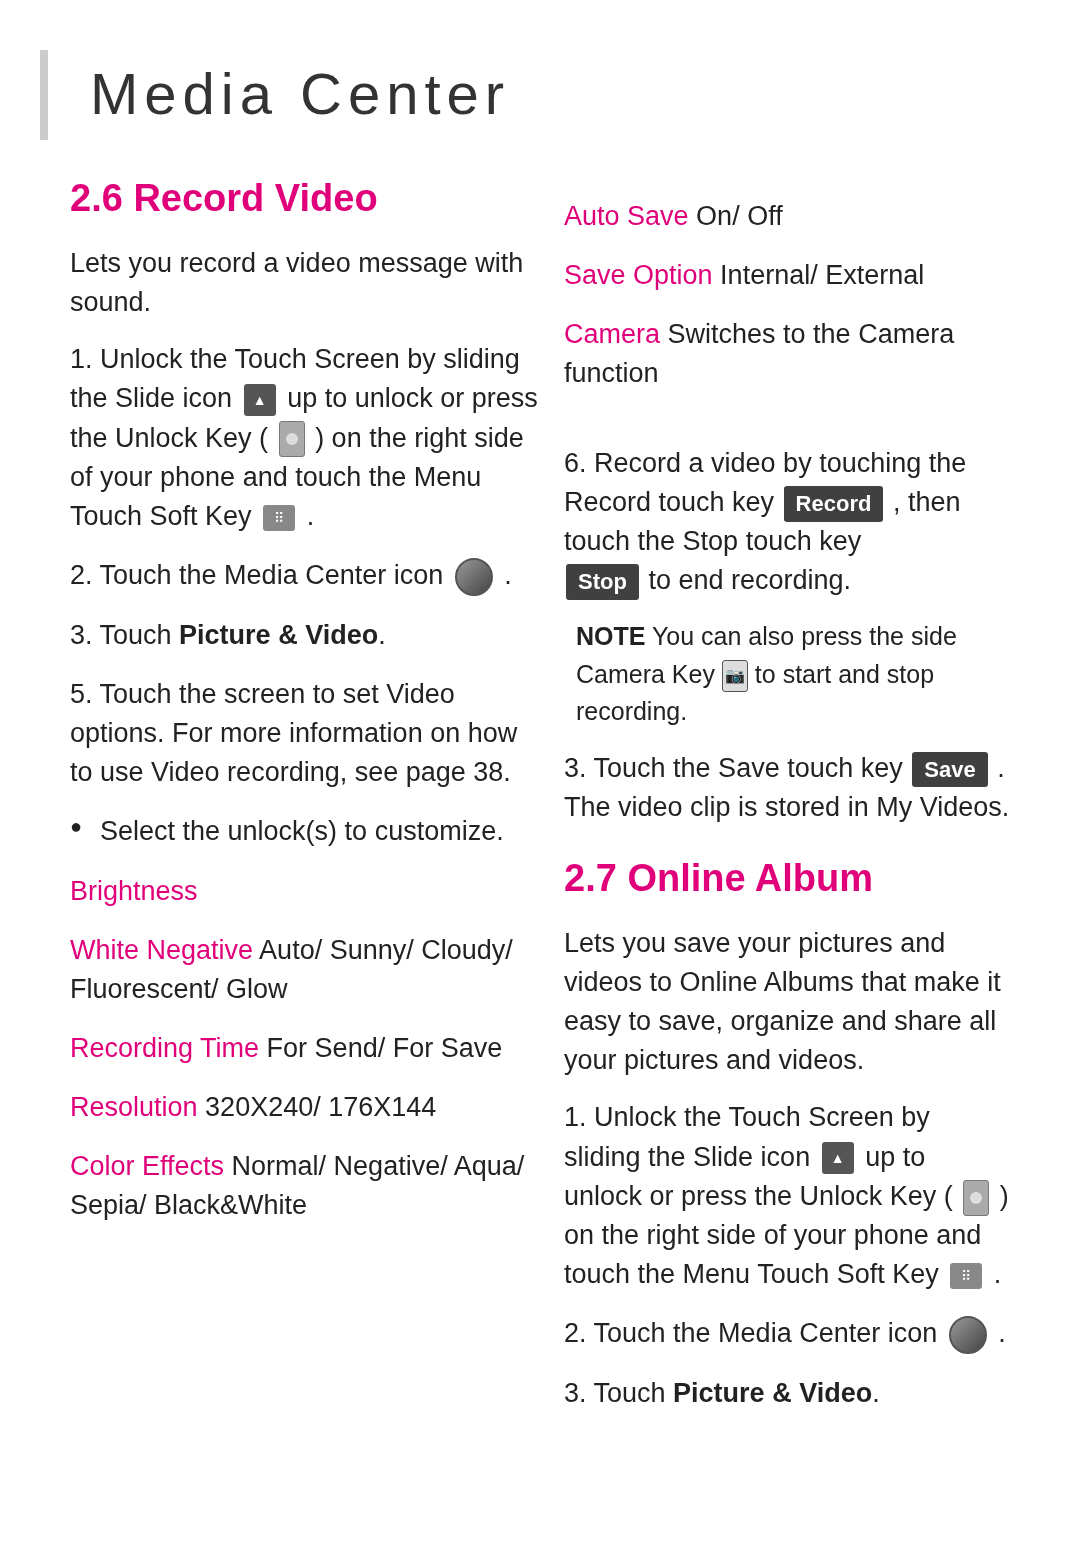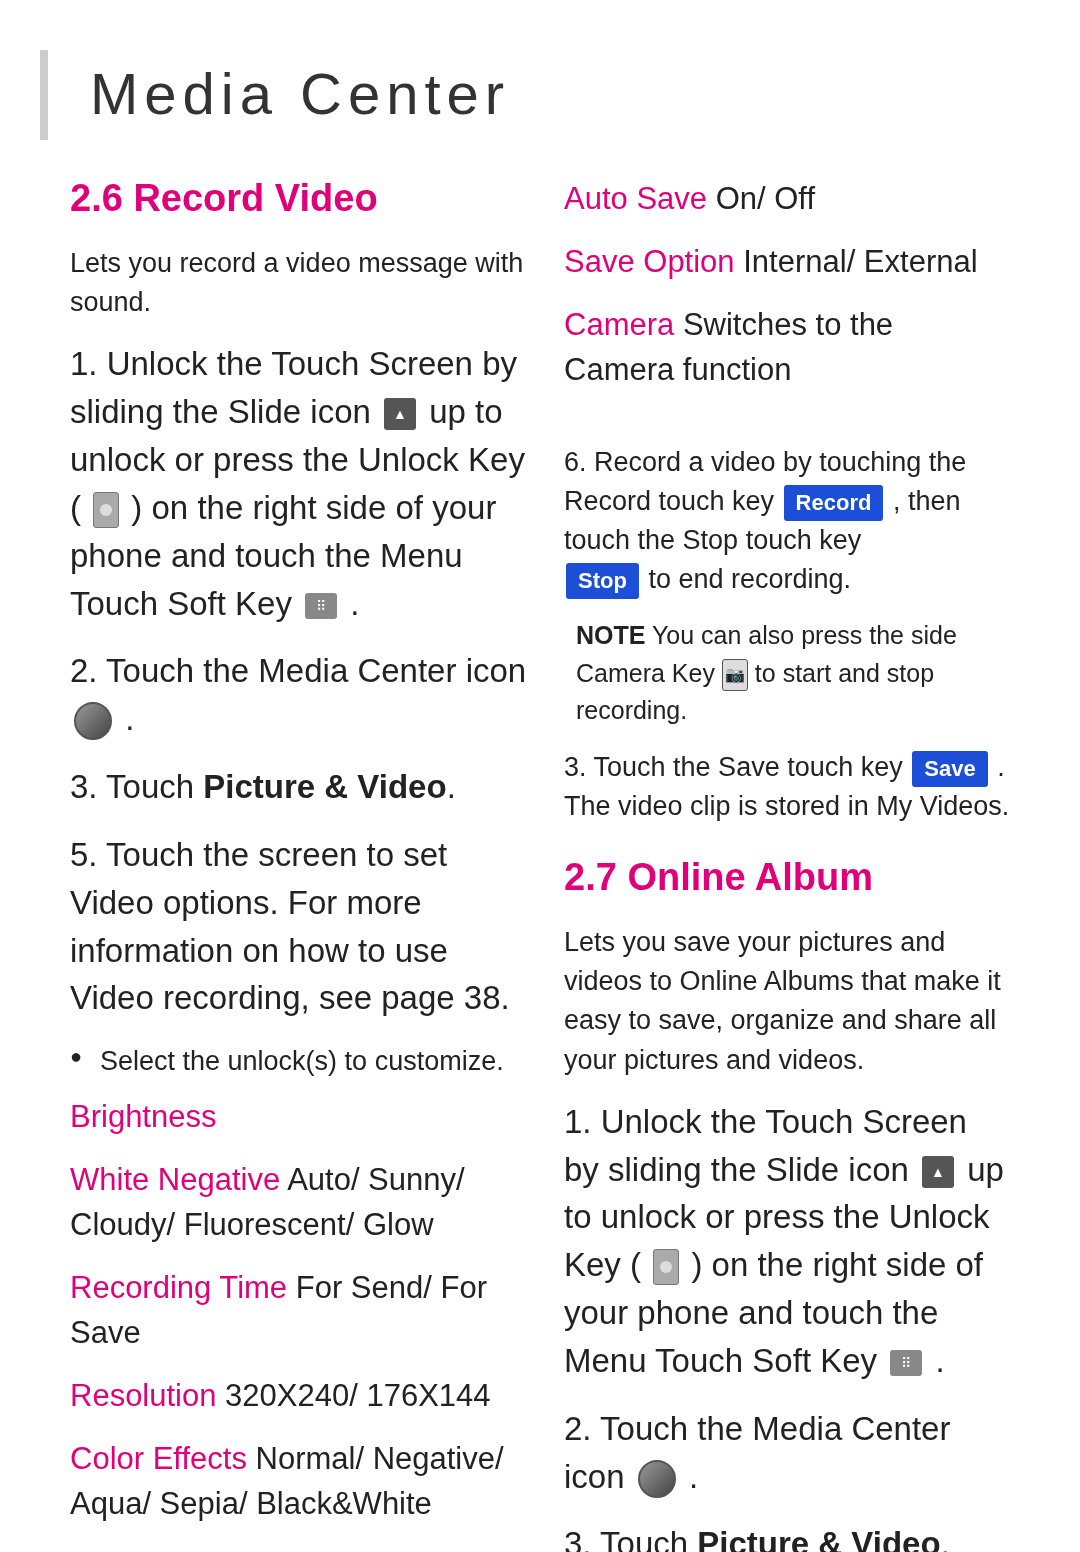--- a/index.html
+++ b/index.html
@@ -116,8 +116,9 @@
     
     .option-block {
       margin-bottom: 18px;
-      font-size: 31px;
+      font-size: 27px;
       line-height: 1.45;
+      margin-top: 20px;
     }
 
     .option-label {

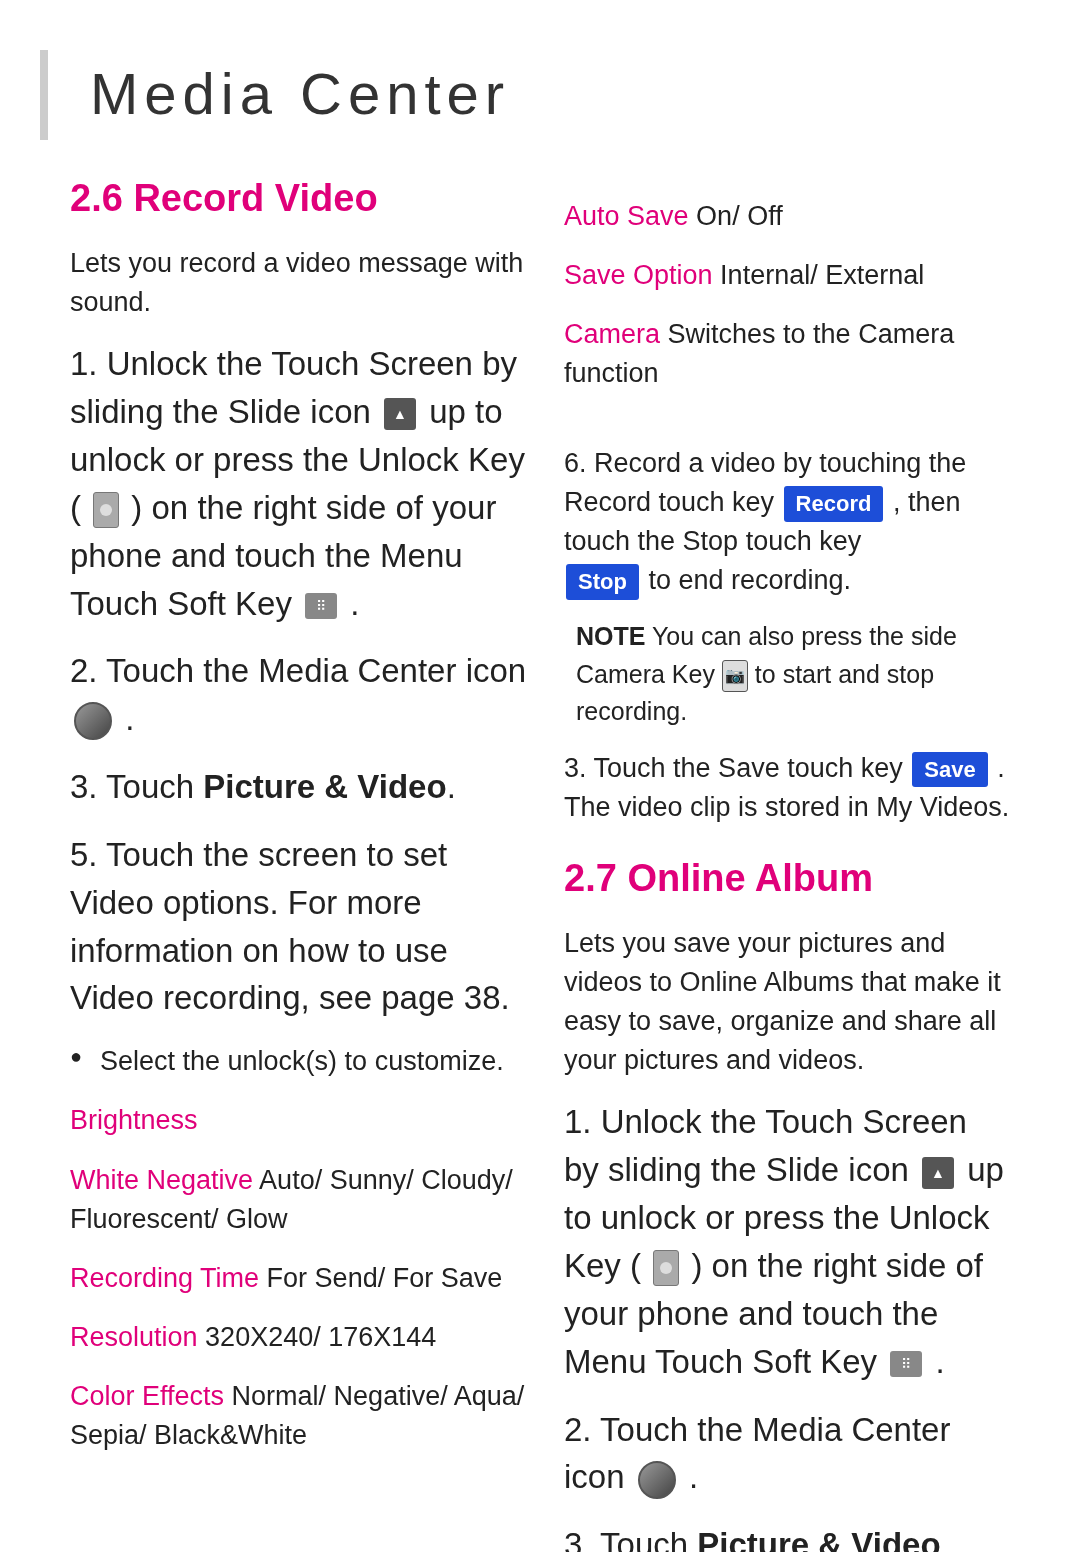--- a/index.html
+++ b/index.html
@@ -81,7 +81,7 @@
     }
 
     .num-list li {
-      font-size: 33px;
+      font-size: 27px;
       line-height: 1.45;
       color: #222222;
       margin-bottom: 20px;

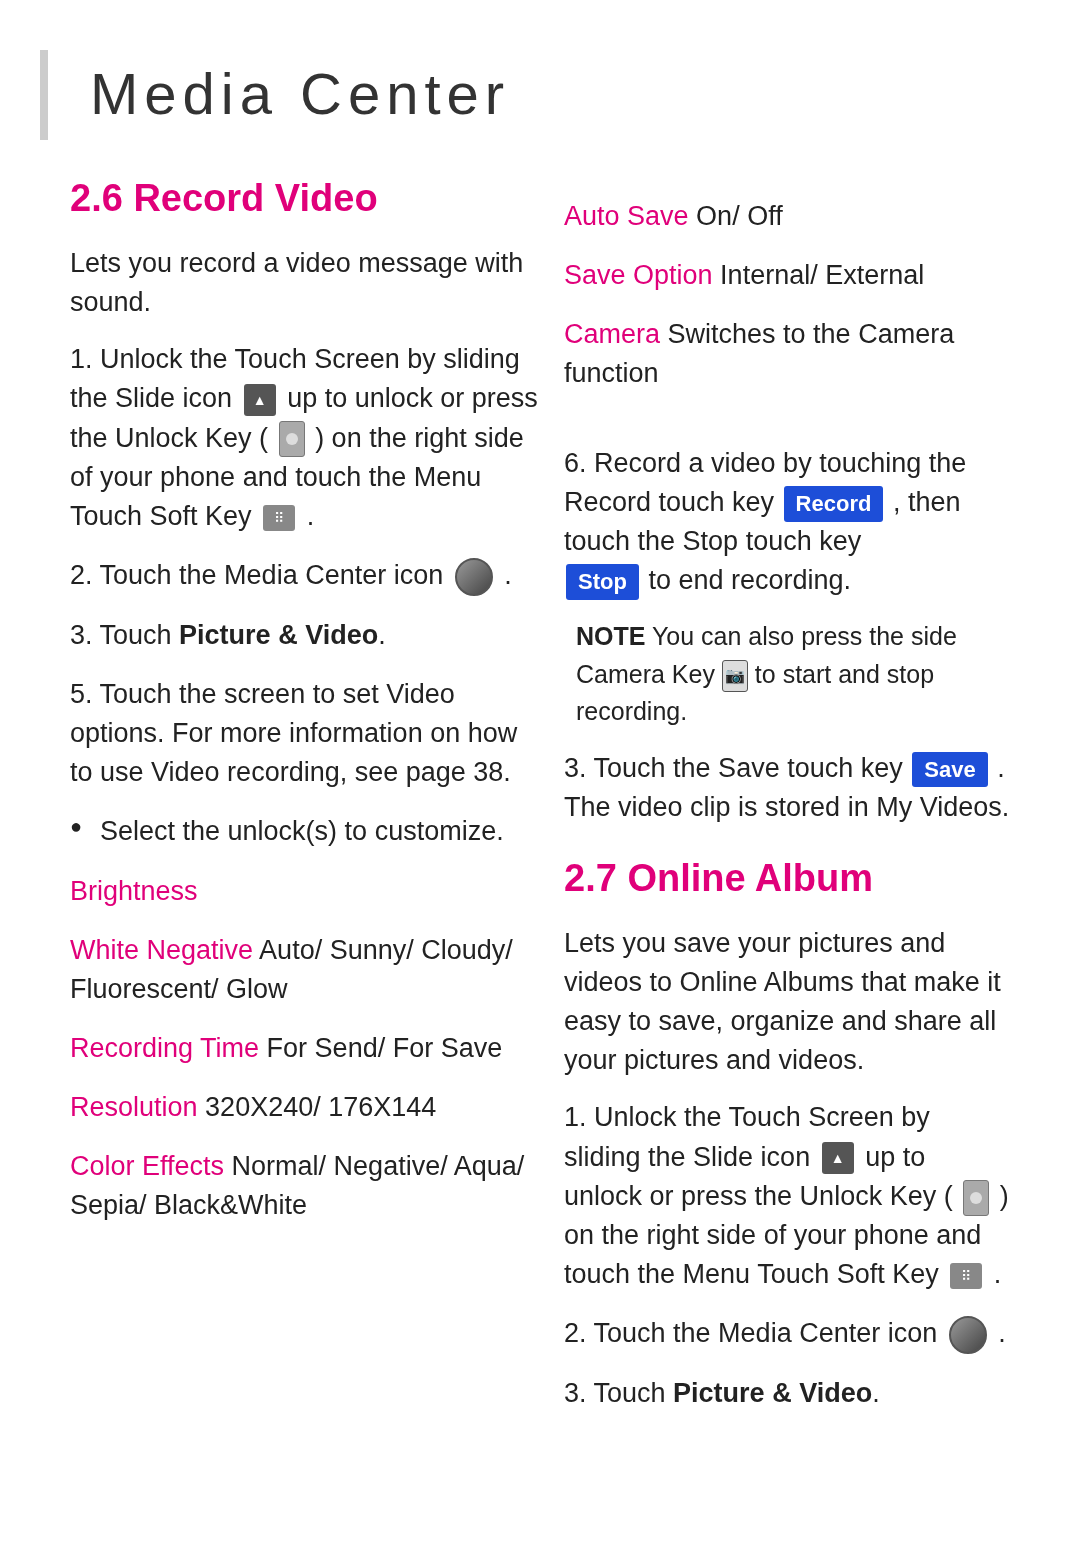--- a/index.html
+++ b/index.html
@@ -134,7 +134,7 @@
     
     .key-btn {
       display: inline-block;
-      background: #1d4ed8;
+      background: #404040;
       color: #fff;
       font-size: 22px;
       font-weight: bold;

